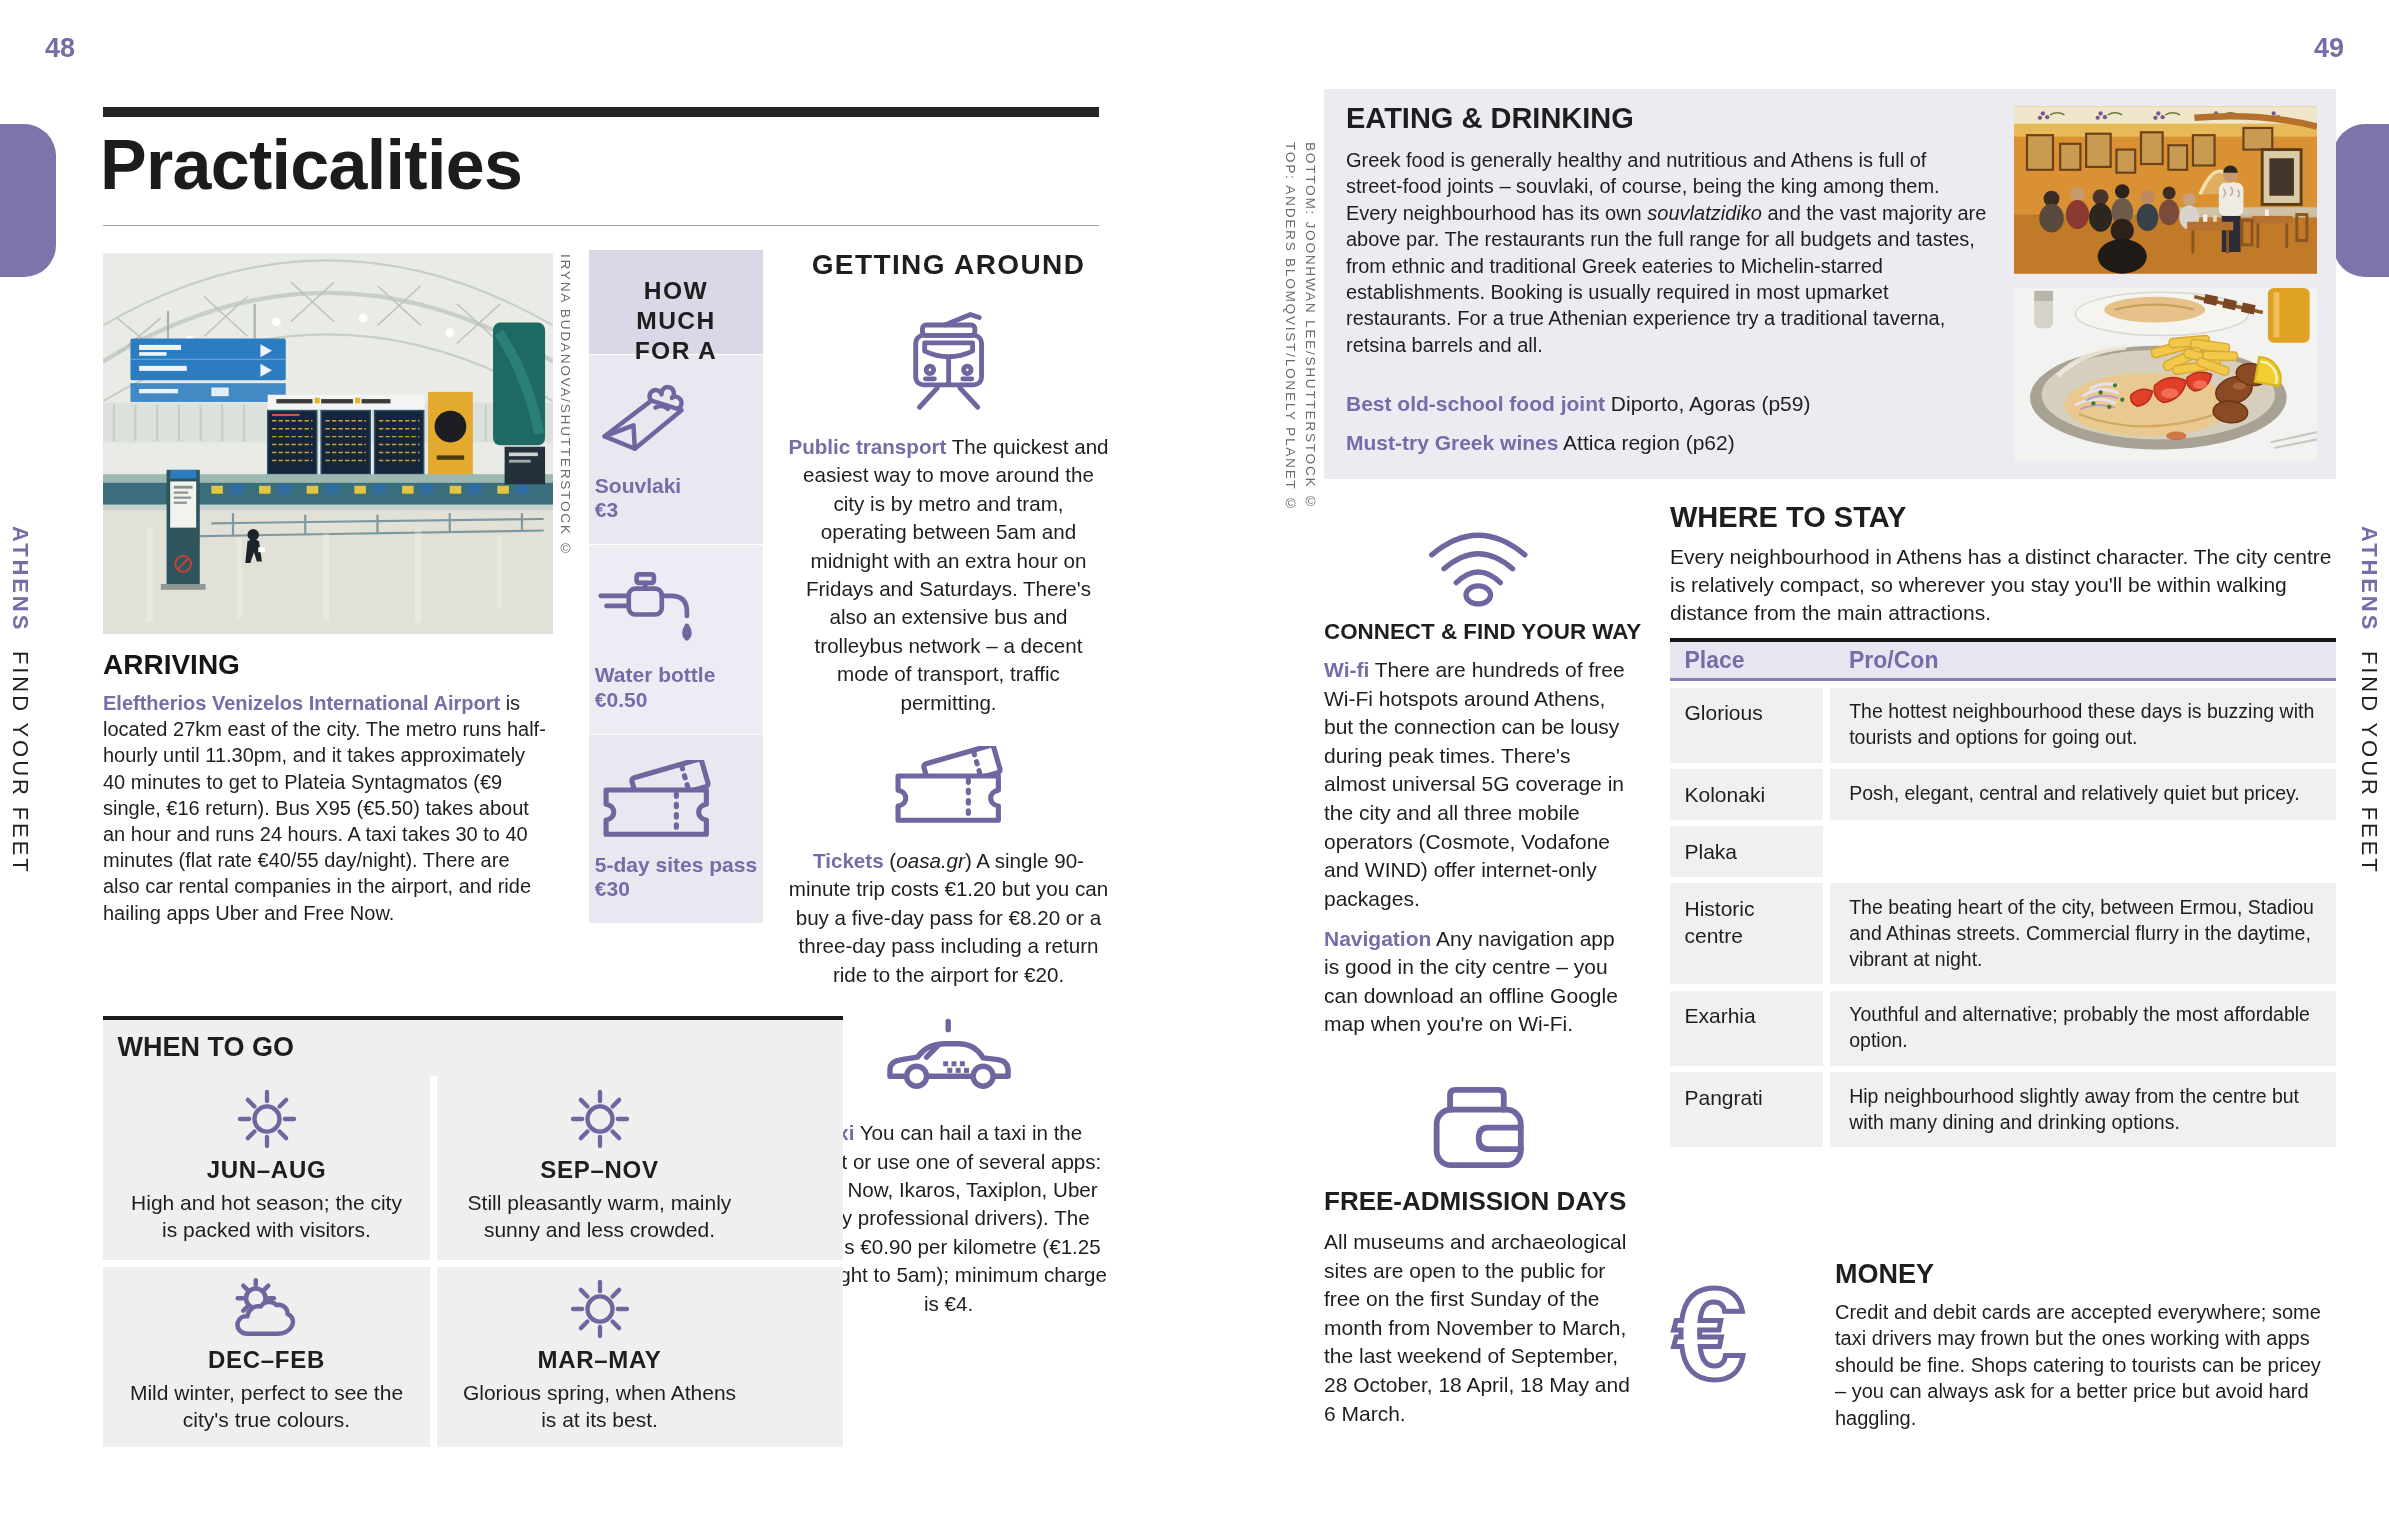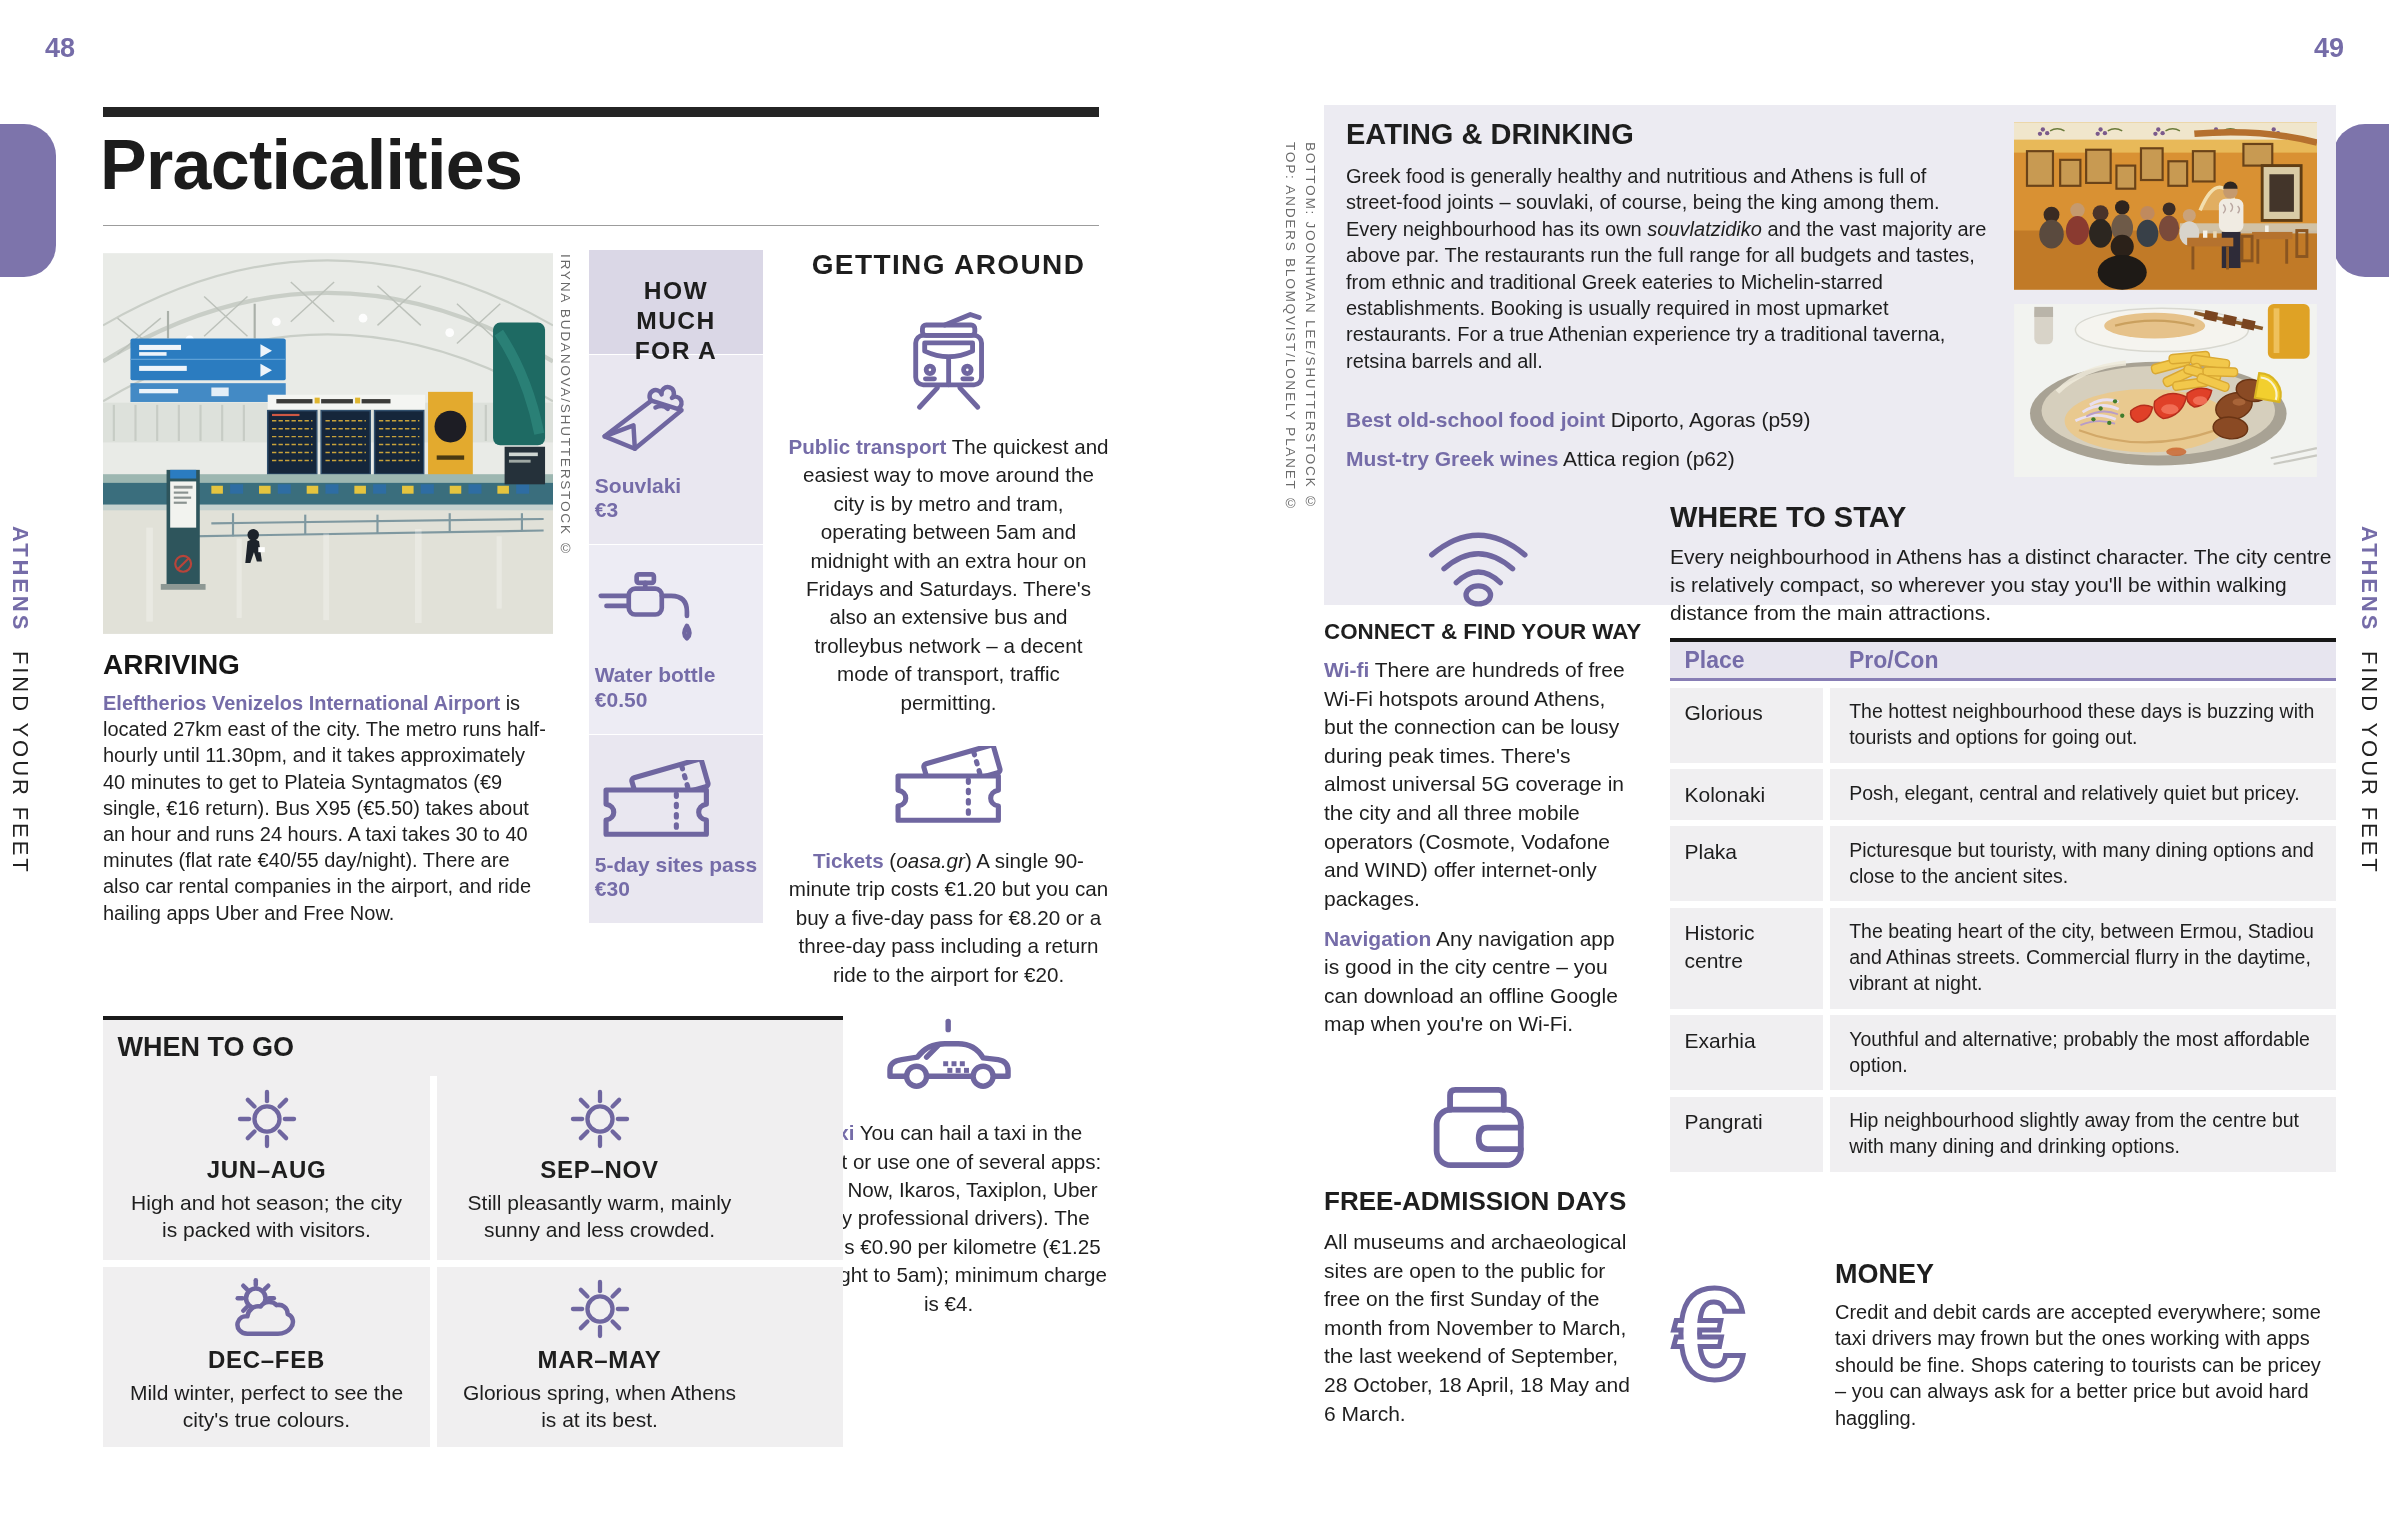--- a/index.html
+++ b/index.html
@@ -82,7 +82,7 @@
   .ga-p{margin-top:20px;font-size:20.6px;line-height:1.38;}
 
   
-  .eat{position:absolute;left:1324px;top:105px;width:1012px;height:500px;background:var(--lavender);}
+  .eat{position:absolute;left:1324px;top:89px;width:1012px;height:390px;background:var(--lavender);}
   .eat-h{position:absolute;left:22px;top:13px;font-size:29px;font-weight:800;}
   .eat-p{position:absolute;left:22px;top:58px;width:642px;font-size:20px;line-height:1.32;}
   .eat-line{position:absolute;left:22px;font-size:21px;}

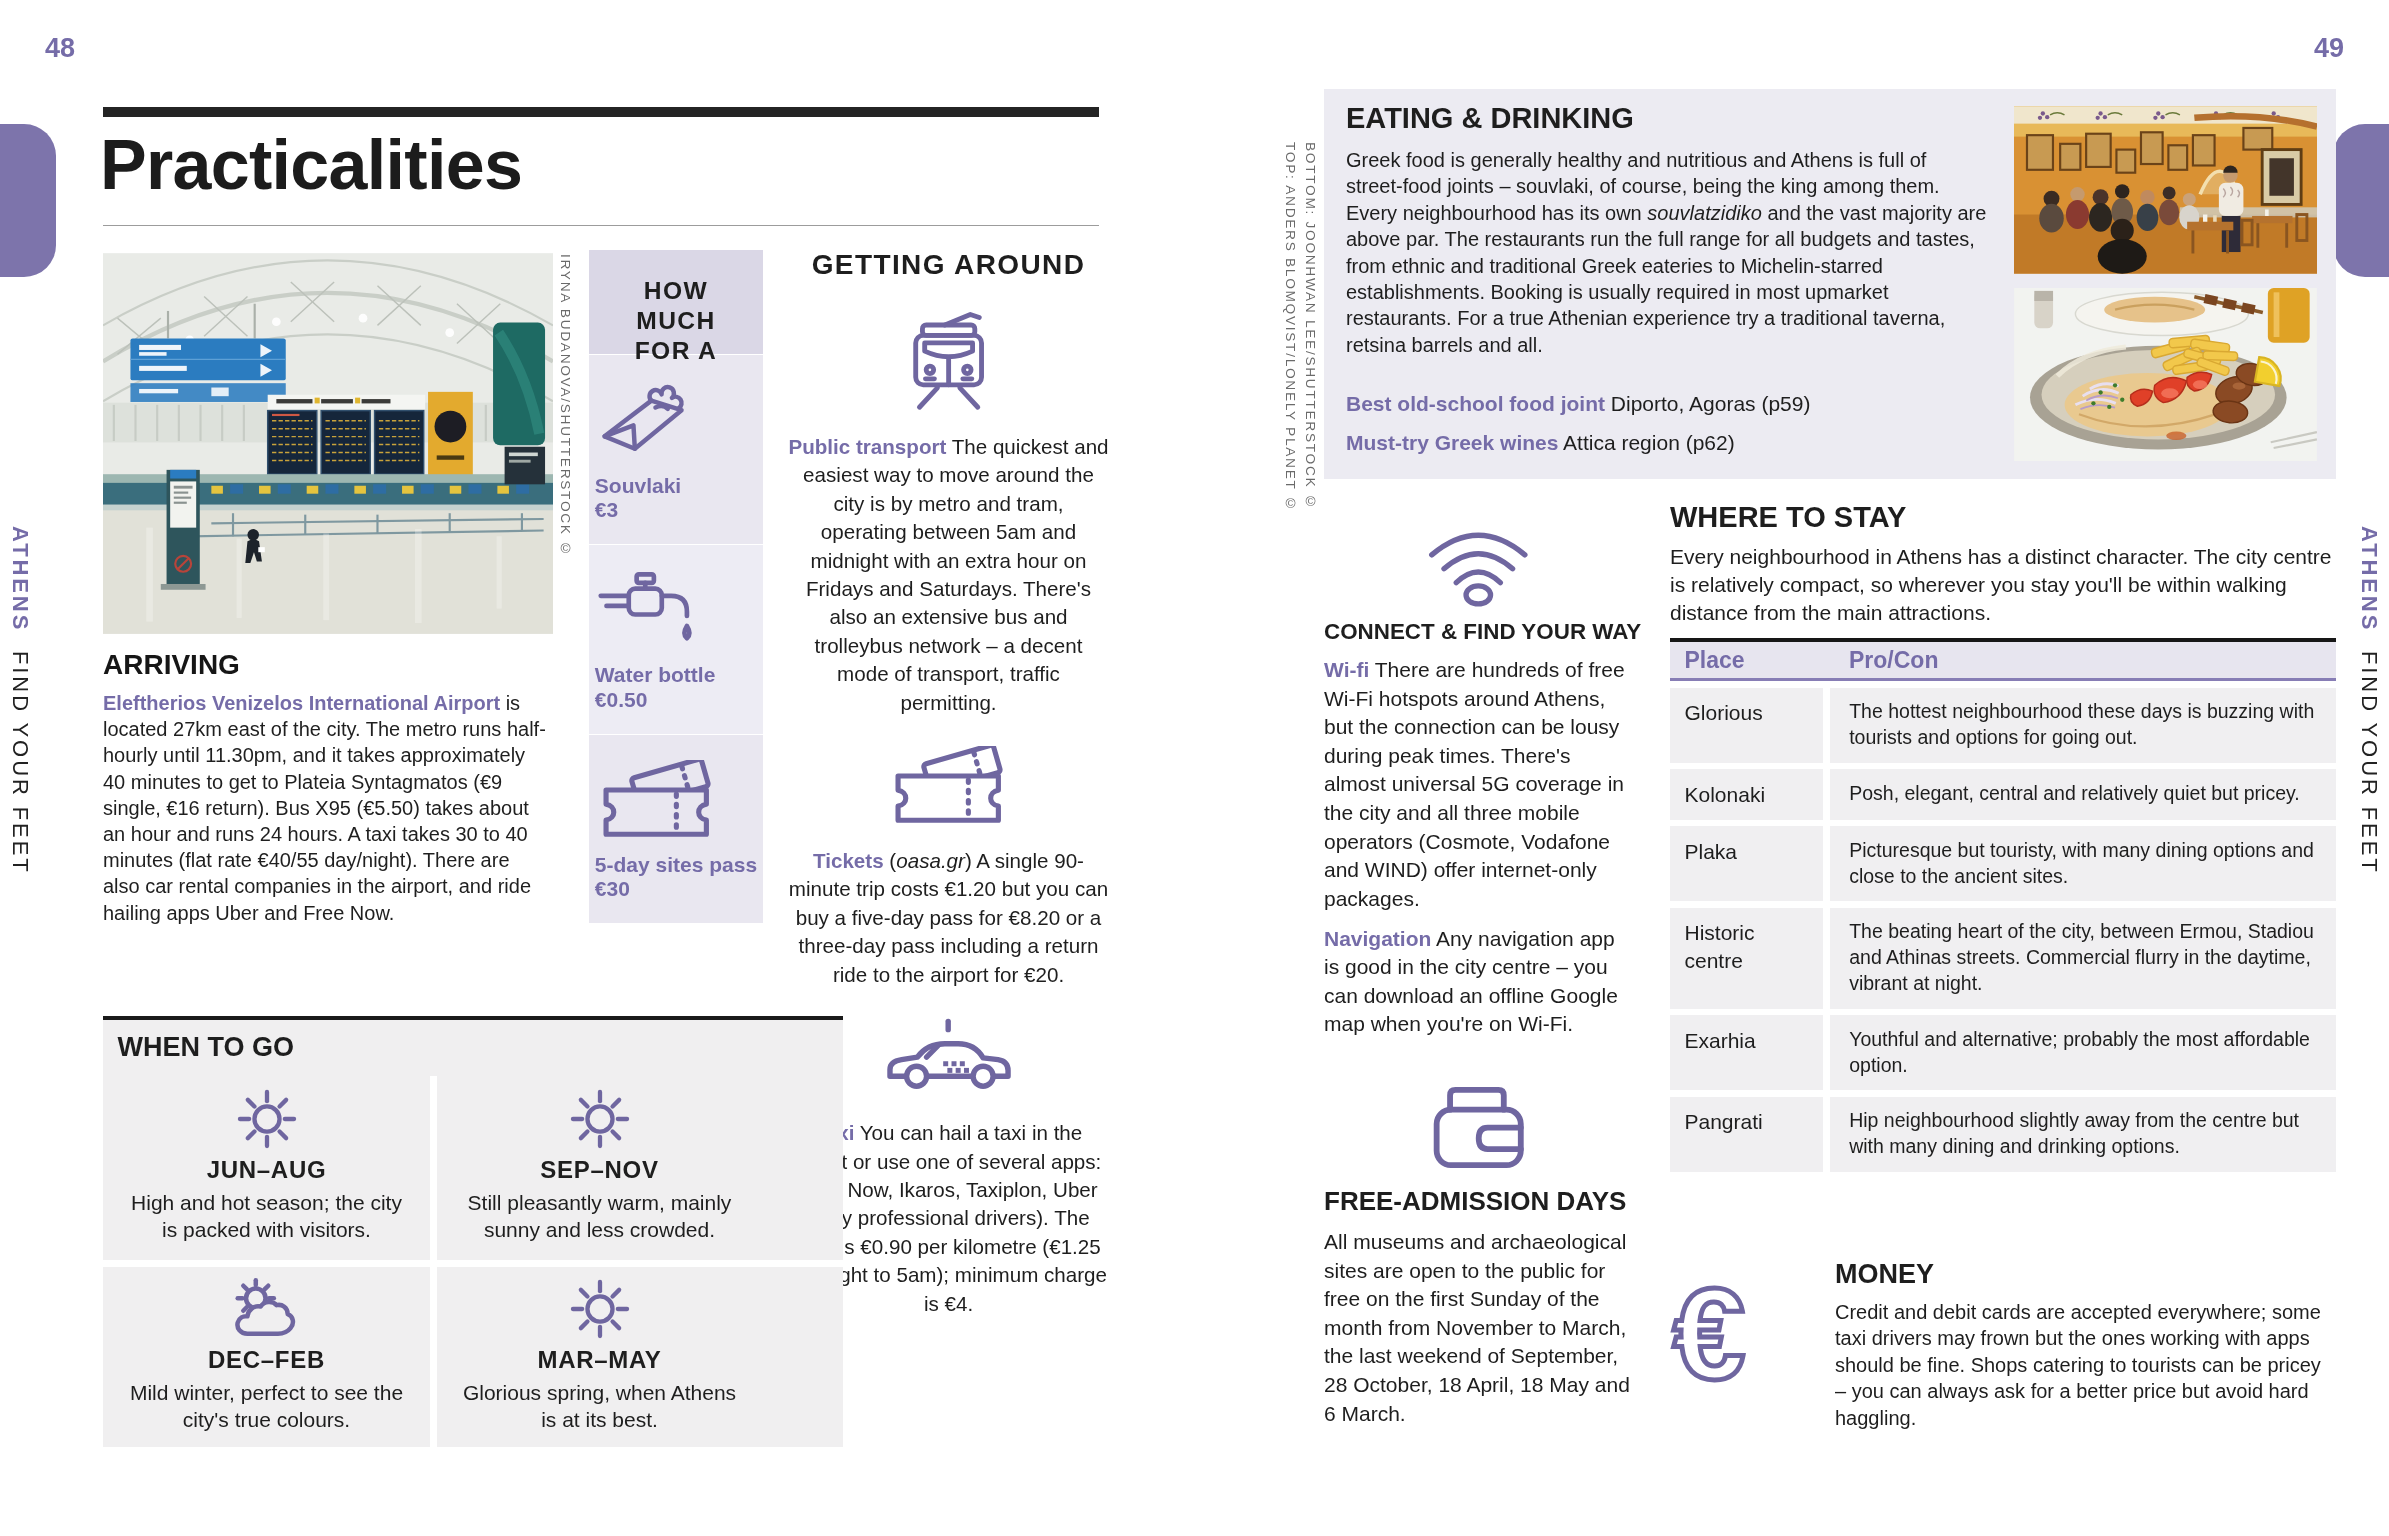--- a/index.html
+++ b/index.html
@@ -707,7 +707,6 @@
       </div>
       <div class="t-row">
         <div class="t-place">Plaka</div>
-        <div class="t-pro">Picturesque but touristy, with many dining options and close to the ancient sites.</div>
       </div>
       <div class="t-row">
         <div class="t-place">Historic centre</div>

